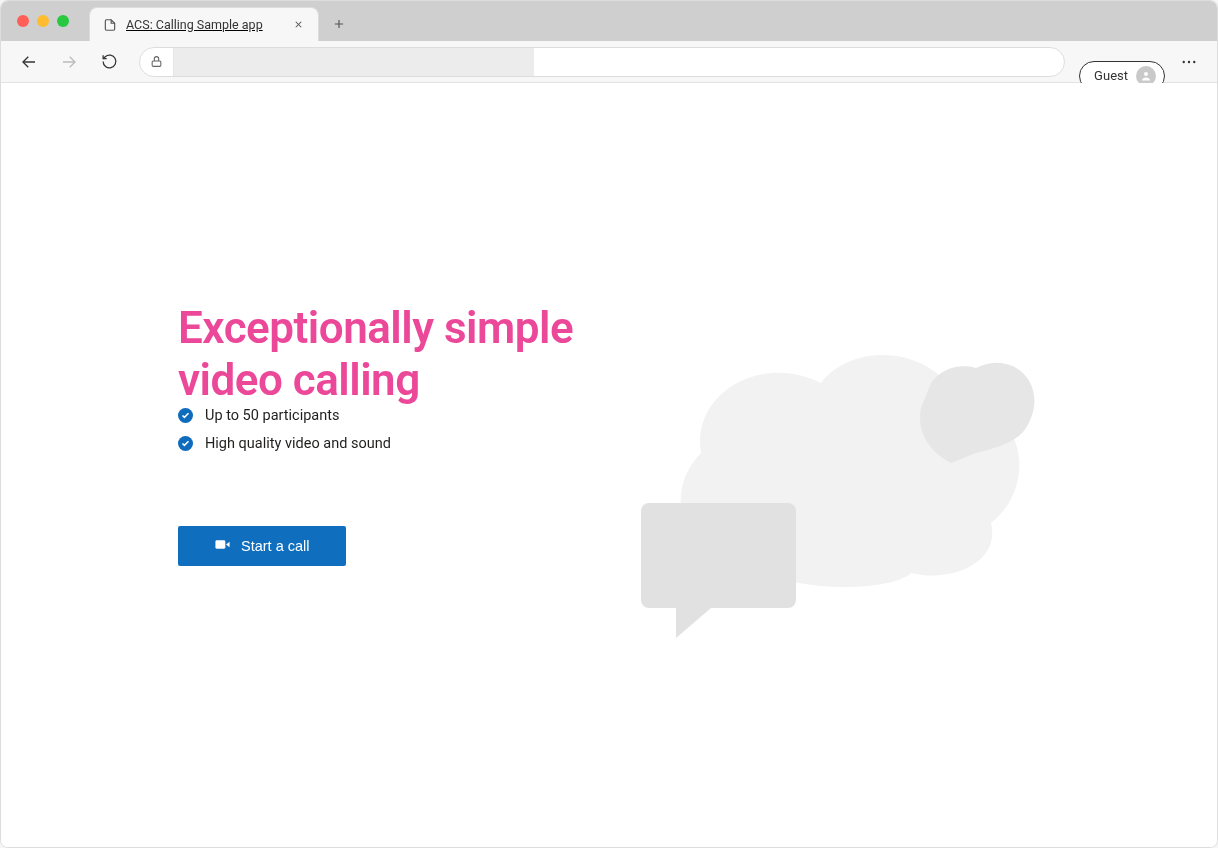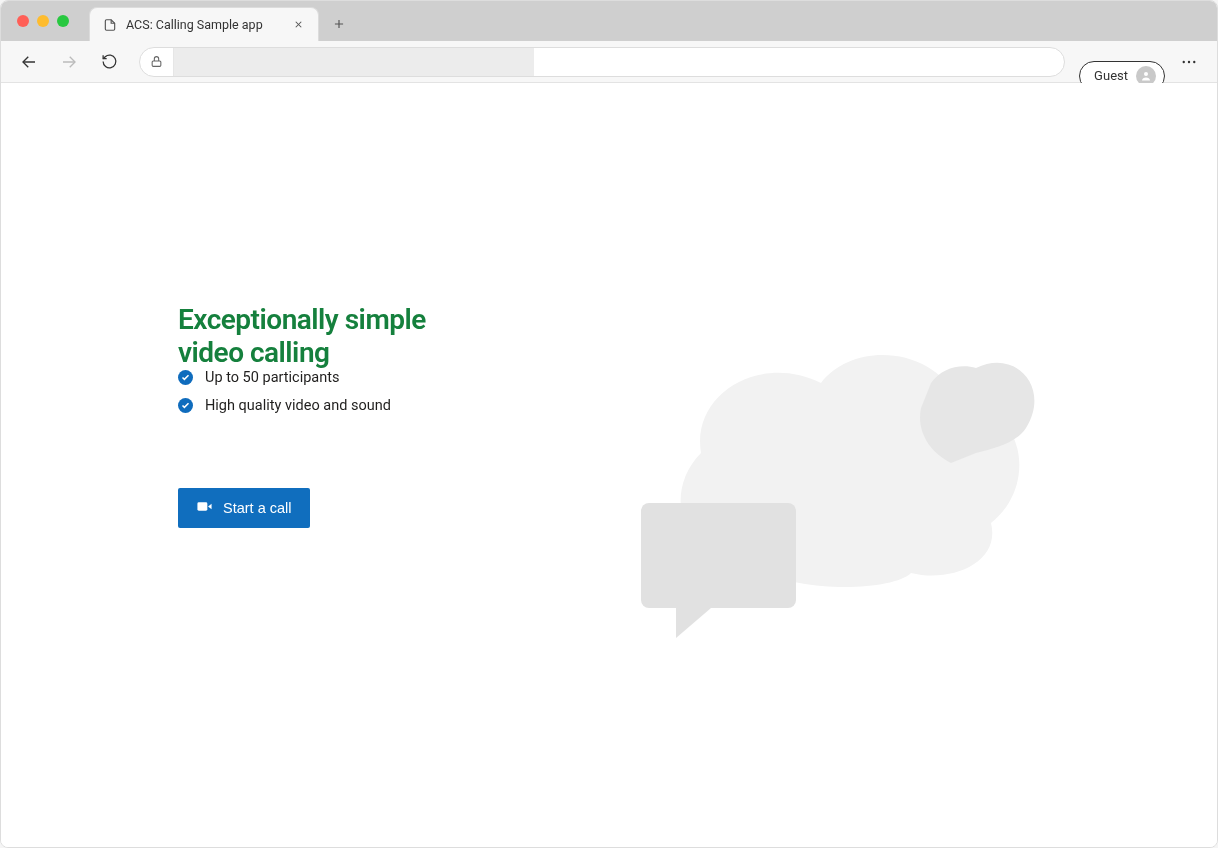--- a/index.html
+++ b/index.html
@@ -27,6 +27,7 @@
       align-items: flex-end;
       padding: 0 0 0 8px;
       position: relative;
+      text-decoration: underline;
     }
     .traffic-lights {
       display: flex;

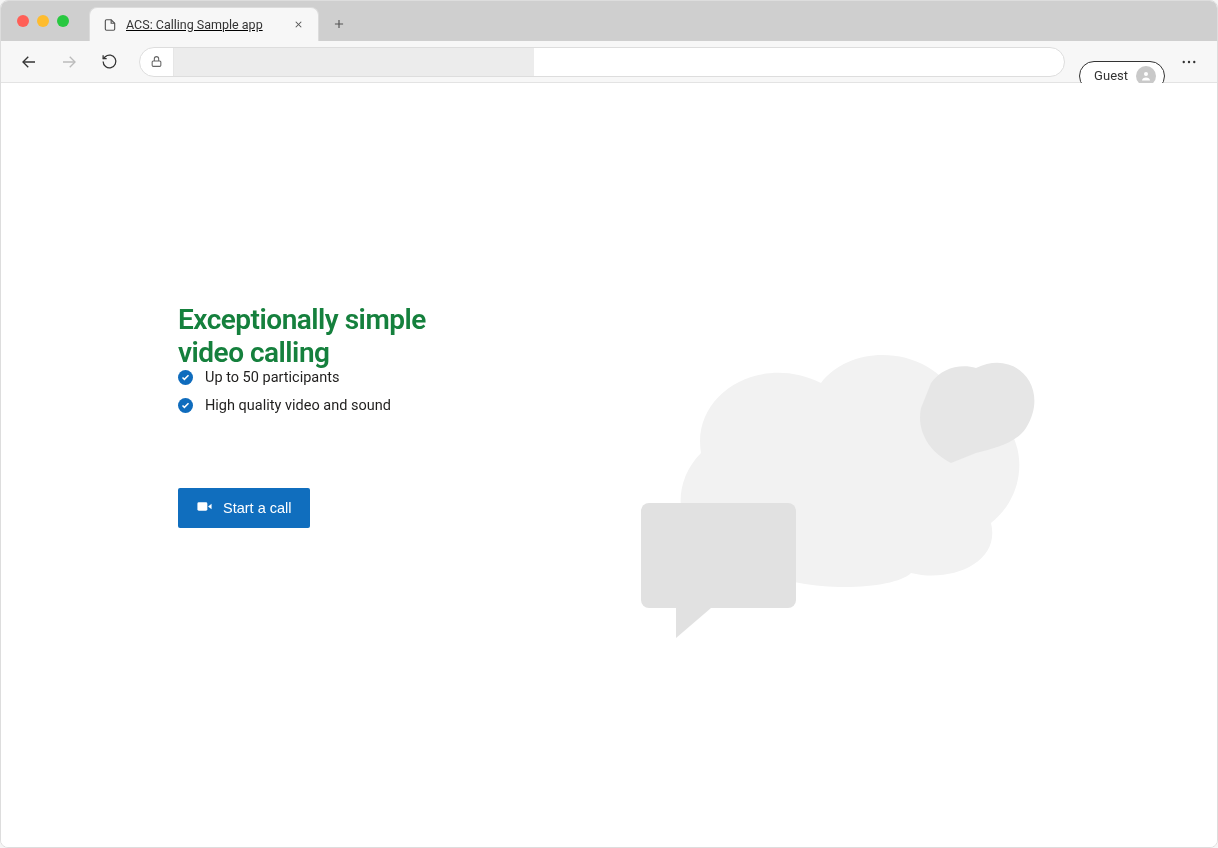--- a/index.html
+++ b/index.html
@@ -190,9 +190,9 @@
       width: 420px;
     }
     .hero h1 {
-      font-size: 28px;
+      font-size: 44px;
       font-weight: 600;
-      color: #15803d;
+      color: #ec4899;
       line-height: 1.18;
       letter-spacing: -0.5px;
     }

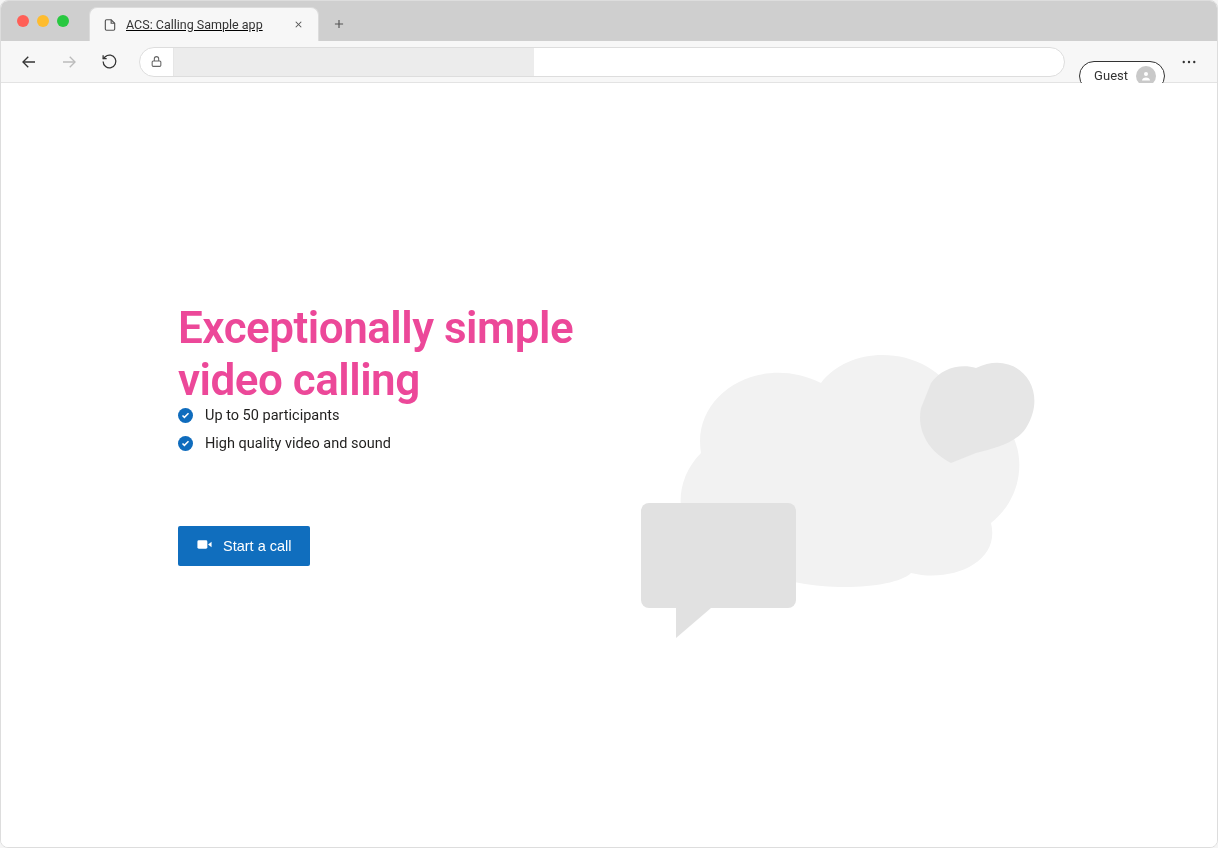--- a/index.html
+++ b/index.html
@@ -221,7 +221,7 @@
     .start-call-btn {
       margin-top: 74px;
       height: 40px;
-      padding: 0 18px;
+      padding: 0 36px;
       background:#106ebe;
       color:#fff;
       border:none;

